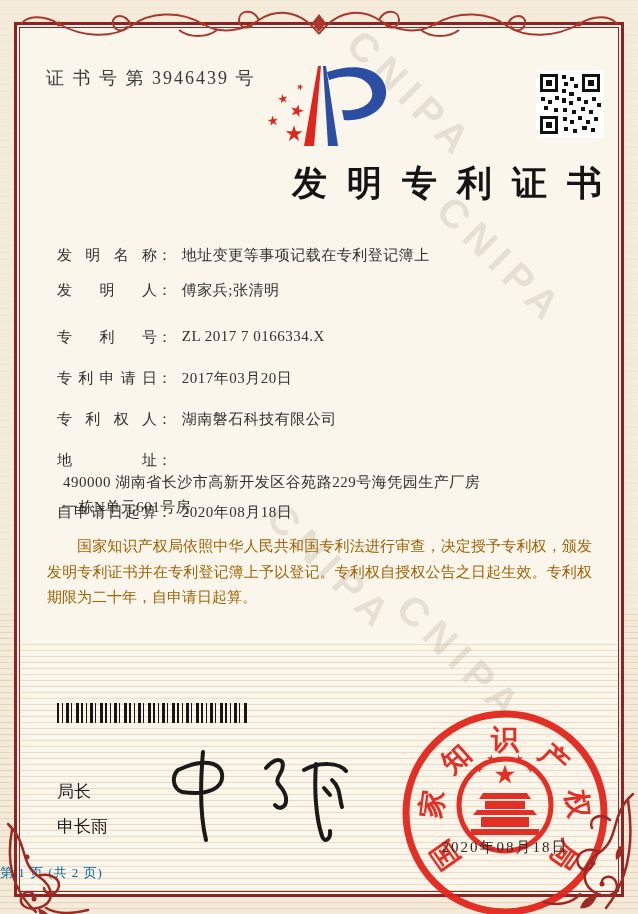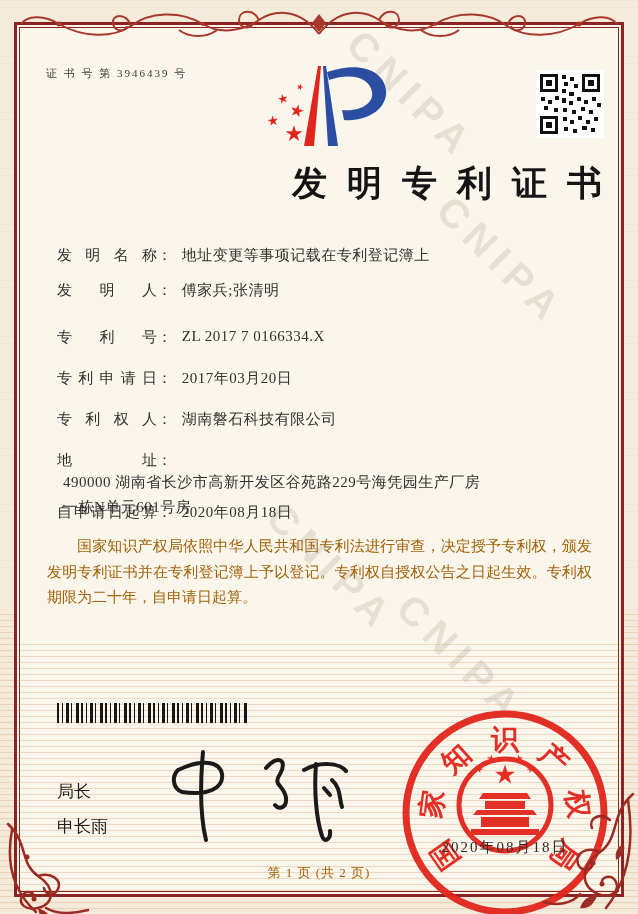--- a/index.html
+++ b/index.html
@@ -33,7 +33,7 @@
     font-weight:bold;font-size:40px;letter-spacing:8px;
     transform:rotate(45deg);pointer-events:none;
   }
-  .cert-no{position:absolute;left:46px;top:66px;z-index:2;font-size:11px;letter-spacing:2px;color:#3a3a3a;}
+  .cert-no{position:absolute;left:46px;top:66px;z-index:2;font-size:18px;letter-spacing:2px;color:#3a3a3a;}
   .logo{position:absolute;left:252px;top:54px;z-index:2;}
   .qr{position:absolute;left:536px;top:70px;z-index:2;}
   .title{

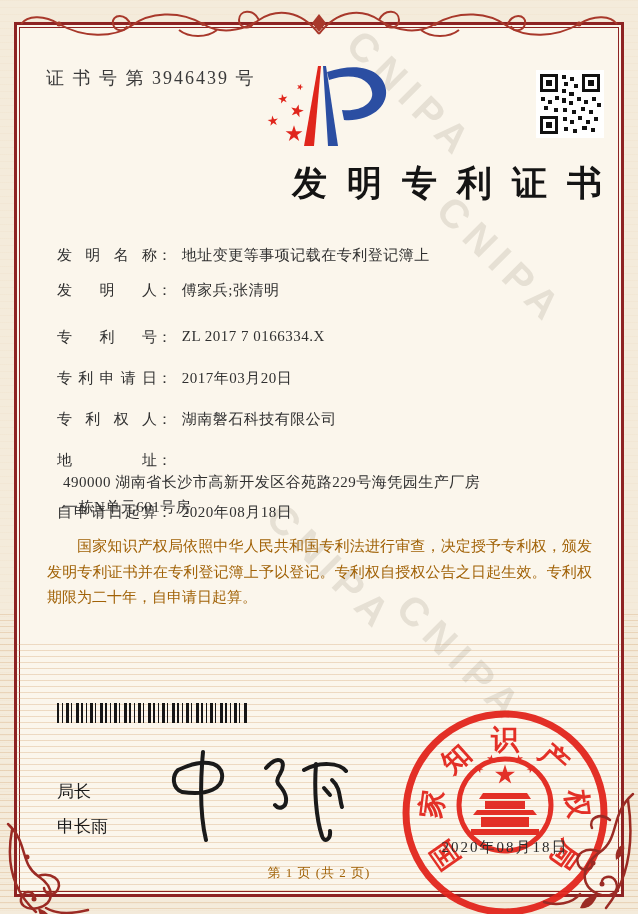--- a/index.html
+++ b/index.html
@@ -72,7 +72,7 @@
     position:absolute;left:398px;top:838px;width:214px;z-index:3;text-align:center;
     font-size:15px;color:#2c2c2c;letter-spacing:2px;
   }
-  .footer{position:absolute;left:0;right:0;top:864px;z-index:2;text-align:center;font-size:13px;color:#a16207;letter-spacing:1px;}
+  .footer{position:absolute;left:0;right:0;top:864px;z-index:2;text-align:left;font-size:13px;color:#0369a1;letter-spacing:1px;}
   .band-top{position:absolute;left:19px;top:0;z-index:2;}
   .corner-br{position:absolute;left:540px;top:790px;z-index:4;}
   .corner-bl{position:absolute;left:2px;top:822px;z-index:4;}

